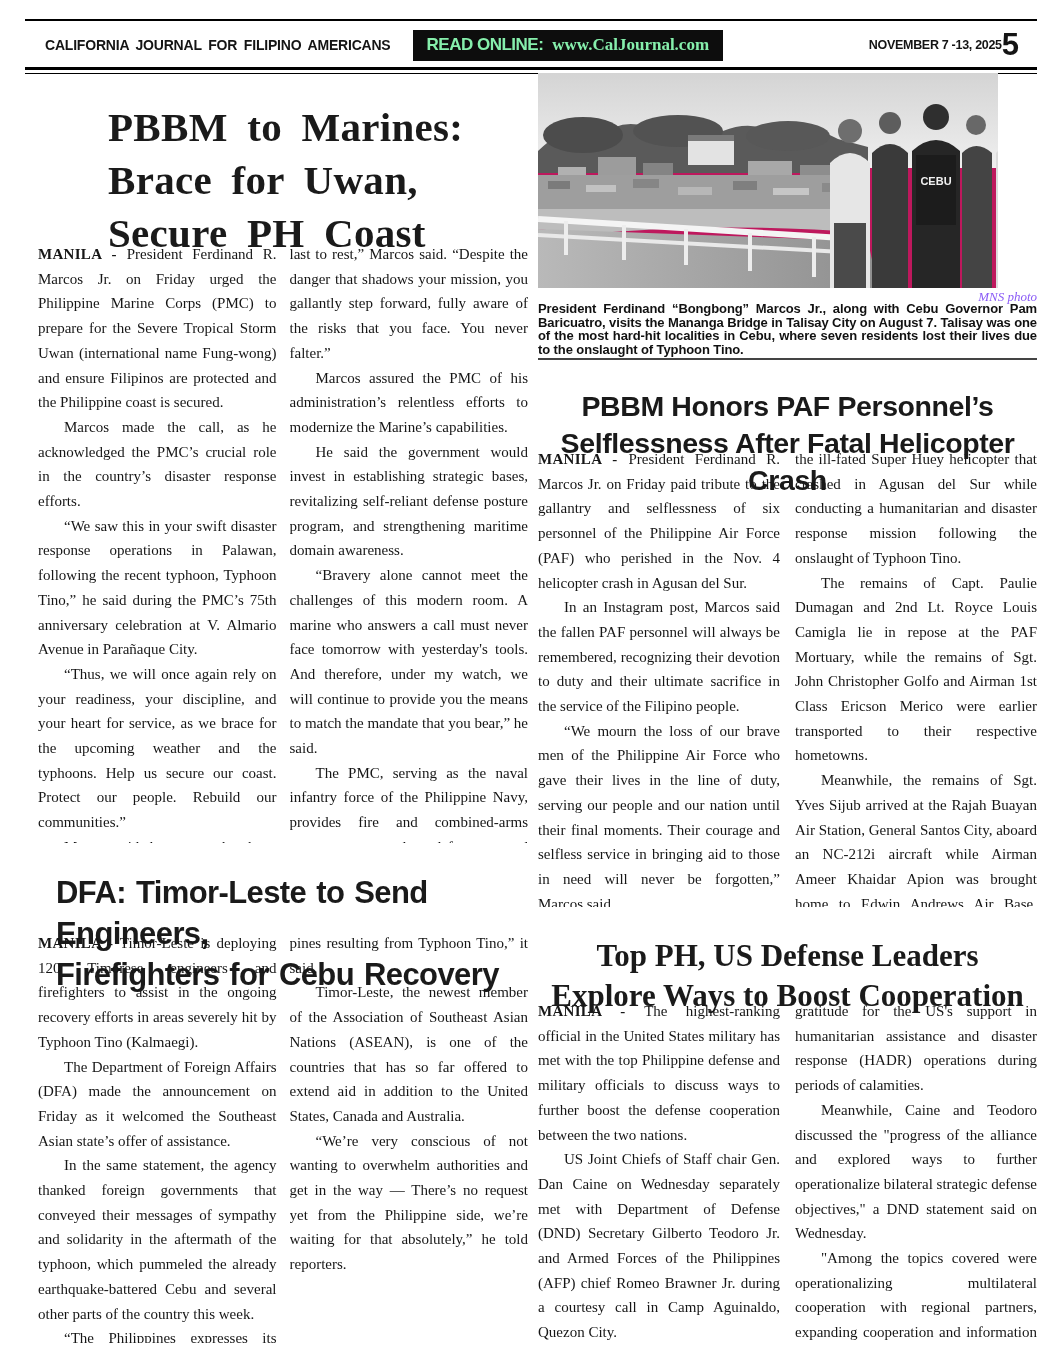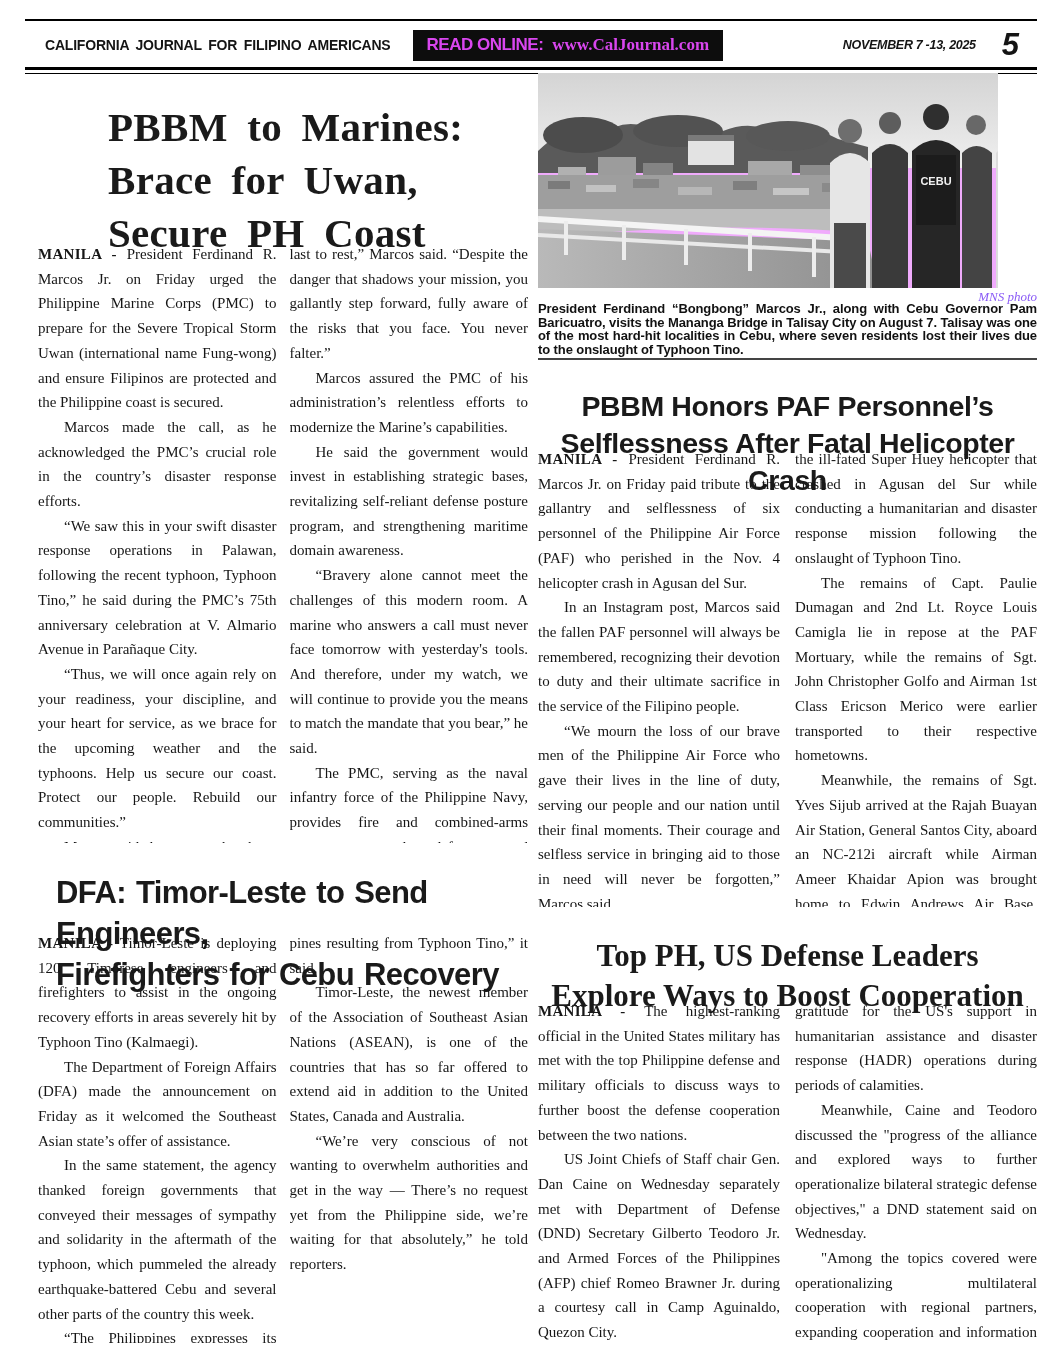--- a/index.html
+++ b/index.html
@@ -12,7 +12,7 @@
   .masthead{position:absolute;left:25px;right:36px;top:24px;height:42px;display:flex;align-items:center;}
   .paper-name{font-family:"Liberation Sans",sans-serif;font-weight:bold;font-size:14px;
     letter-spacing:-0.2px;word-spacing:3px;white-space:nowrap;padding-left:20px;}
-  .read-box{background:#0d0d0d;color:#d946ef;margin-left:22px;padding:5px 14px 6px 14px;
+  .read-box{background:#0d0d0d;color:#86efac;margin-left:22px;padding:5px 14px 6px 14px;
     display:flex;gap:9px;align-items:baseline;white-space:nowrap;}
   .read-label{font-family:"Liberation Sans",sans-serif;font-weight:bold;font-size:17px;letter-spacing:-0.5px;}
   .read-url{font-family:"Liberation Serif",serif;font-weight:bold;font-size:17px;}

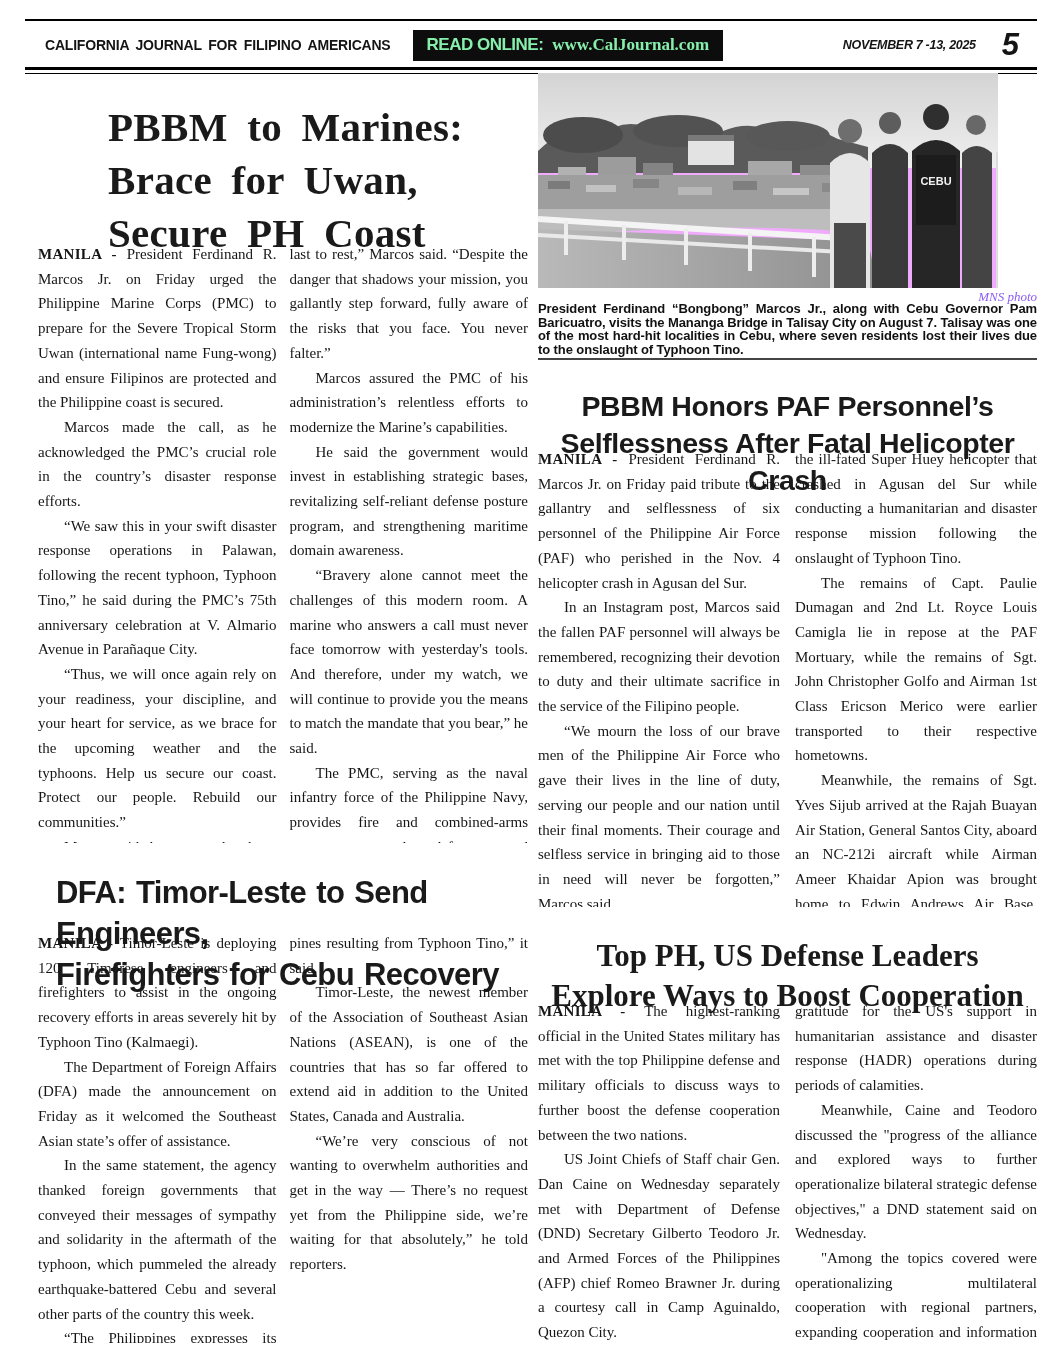--- a/index.html
+++ b/index.html
@@ -16,7 +16,7 @@
     display:flex;gap:9px;align-items:baseline;white-space:nowrap;}
   .read-label{font-family:"Liberation Sans",sans-serif;font-weight:bold;font-size:17px;letter-spacing:-0.5px;}
   .read-url{font-family:"Liberation Serif",serif;font-weight:bold;font-size:17px;}
-  .mast-right{margin-left:auto;display:flex;align-items:center;gap:26px;font-style:italic;}
+  .mast-right{margin-left:auto;display:flex;align-items:center;}
   .issue-date{font-family:"Liberation Sans",sans-serif;font-weight:bold;font-size:12.5px;letter-spacing:-0.3px;}
   .page-number{font-family:"Liberation Sans",sans-serif;font-weight:bold;font-size:31px;padding-right:6px;}
   .header-rule{position:absolute;left:25px;right:24px;top:67px;height:3px;background:#000;}

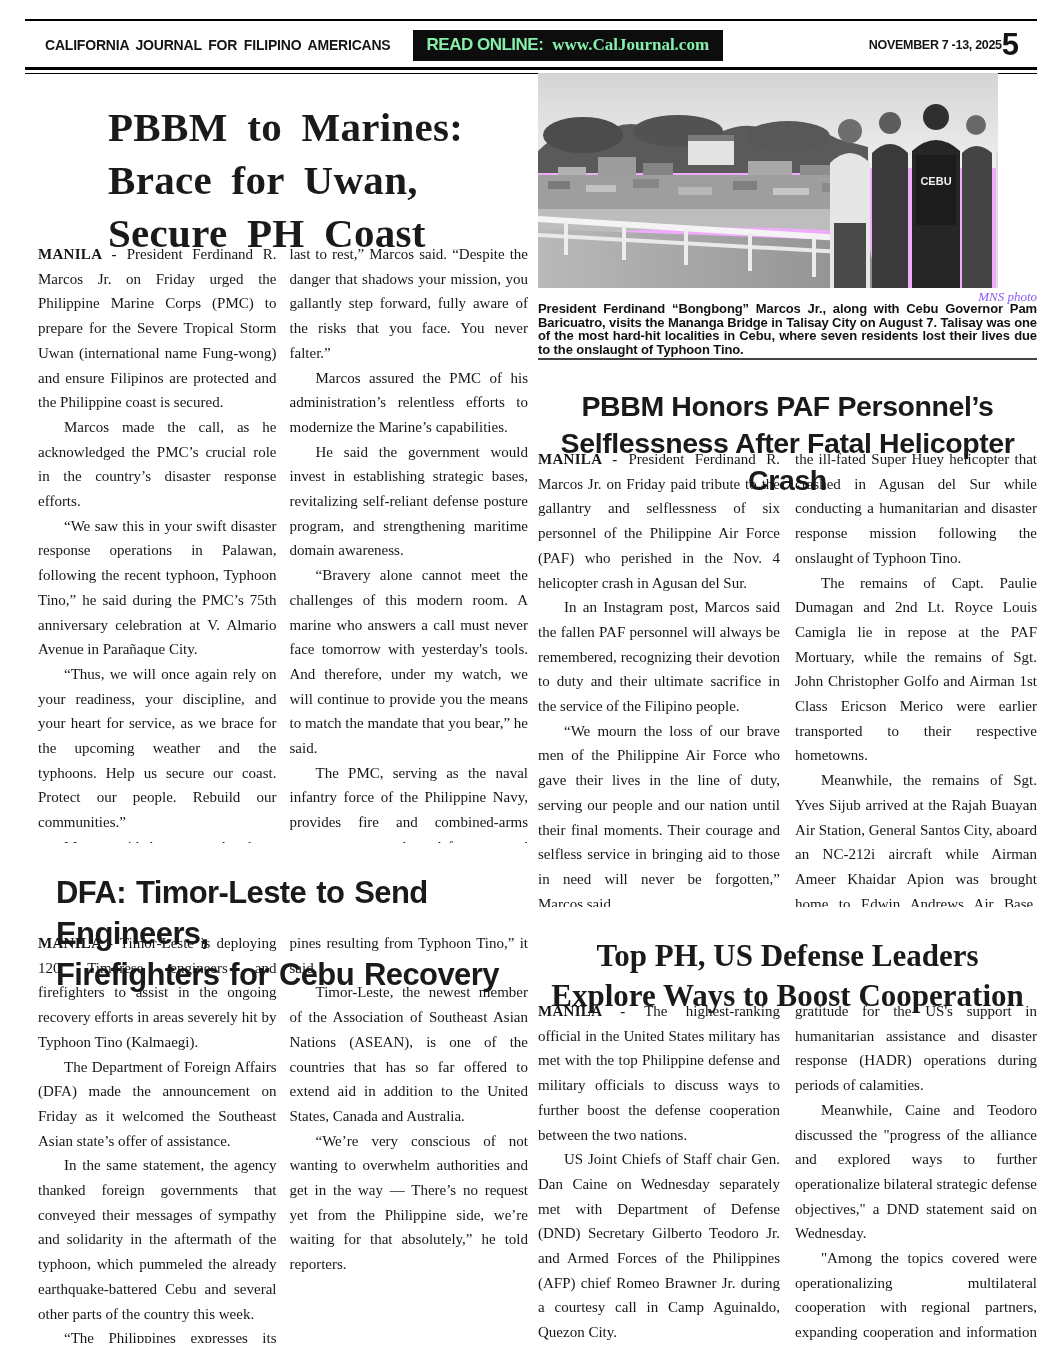--- a/index.html
+++ b/index.html
@@ -48,7 +48,7 @@
   .para.lead b{font-weight:bold;letter-spacing:0.3px;}
 
   
-  #photo{position:absolute;left:538px;top:73px;width:460px;height:215px;overflow:hidden;background:#f0abfc;}
+  #photo{position:absolute;left:538px;top:73px;width:460px;height:215px;overflow:hidden;background:#be185d;}
   .photo-credit{position:absolute;left:538px;top:289px;width:499px;text-align:right;
     font-style:italic;font-size:13px;color:#8b5cf6;}
   .photo-caption{position:absolute;left:538px;top:302px;width:499px;

